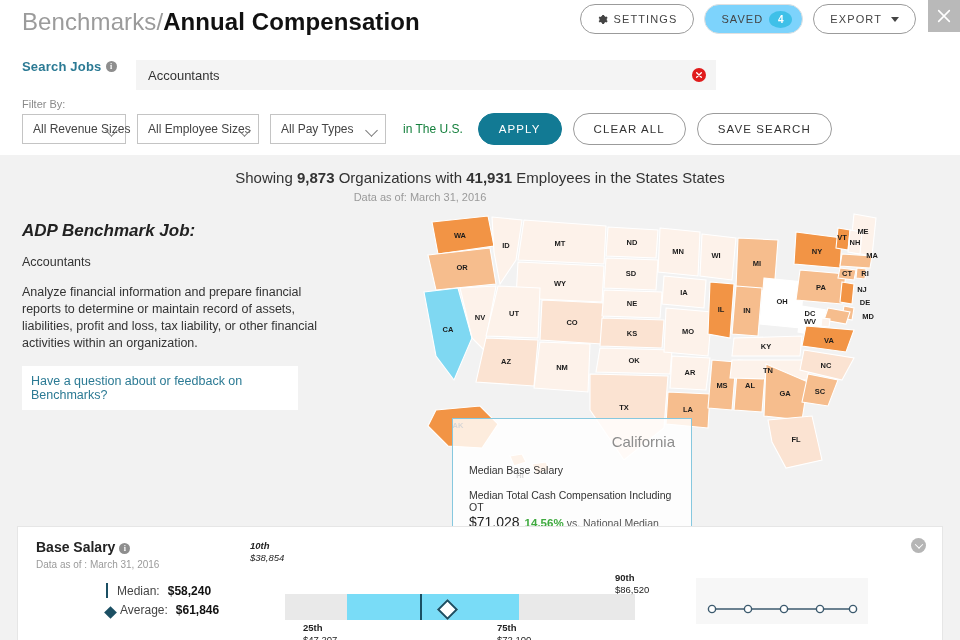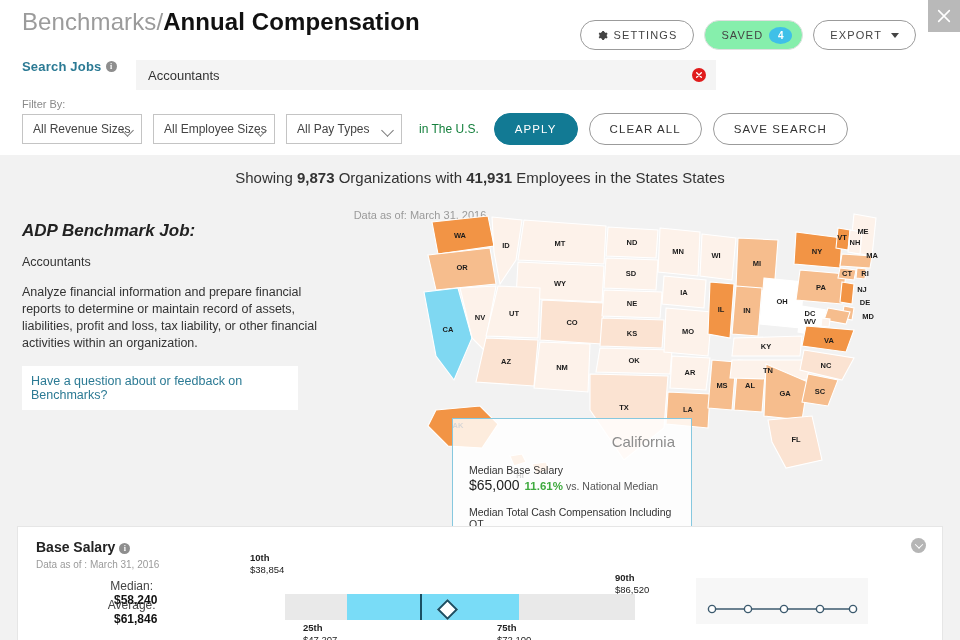--- a/index.html
+++ b/index.html
@@ -17,7 +17,7 @@
   .title .light{color:#9b9b9b;font-weight:400;}
   .title .bold{color:#111;font-weight:700;}
 
-  .hdr-btns{position:absolute;right:44px;top:20px;display:flex;align-items:center;gap:10px;}
+  .hdr-btns{position:absolute;right:44px;top:4px;display:flex;align-items:center;gap:10px;}
   .pill{
     height:28px;border-radius:16px;border:1px solid #9b9b9b;background:#fff;
     display:flex;align-items:center;justify-content:center;gap:6px;

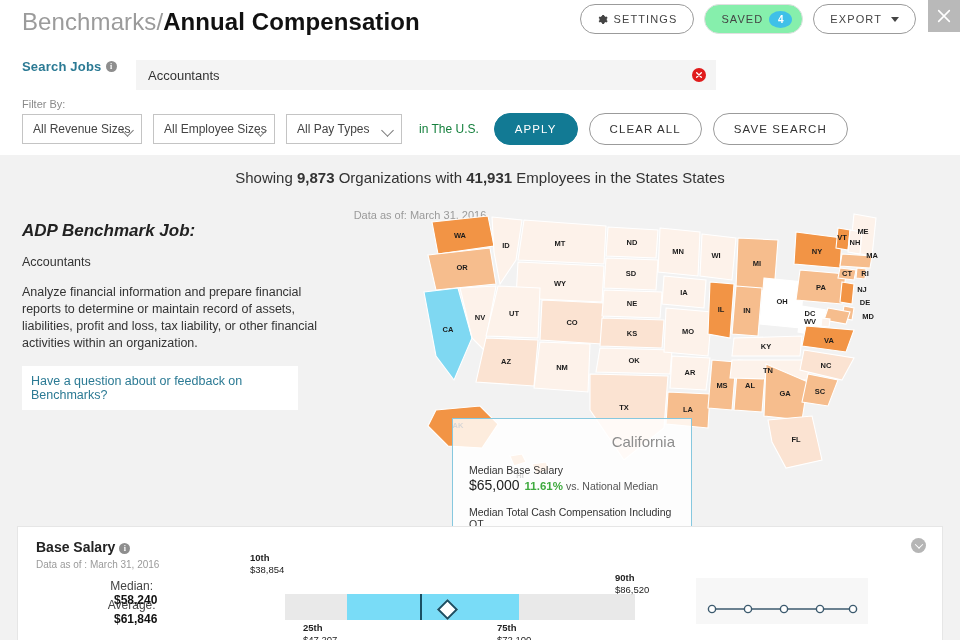--- a/index.html
+++ b/index.html
@@ -23,7 +23,7 @@
     display:flex;align-items:center;justify-content:center;gap:6px;
     font-size:11px;letter-spacing:1.1px;color:#444;padding:0 16px;cursor:pointer;
   }
-  .pill.saved{background:#86efac;border-color:#e0e0e0;padding-right:10px;}
+  .pill.saved{background:#7dd3fc;border-color:#e0e0e0;padding-right:10px;}
   .badge{
     display:inline-flex;align-items:center;justify-content:center;
     min-width:17px;height:17px;border-radius:50%;background:#3fc0e8;color:#fff;

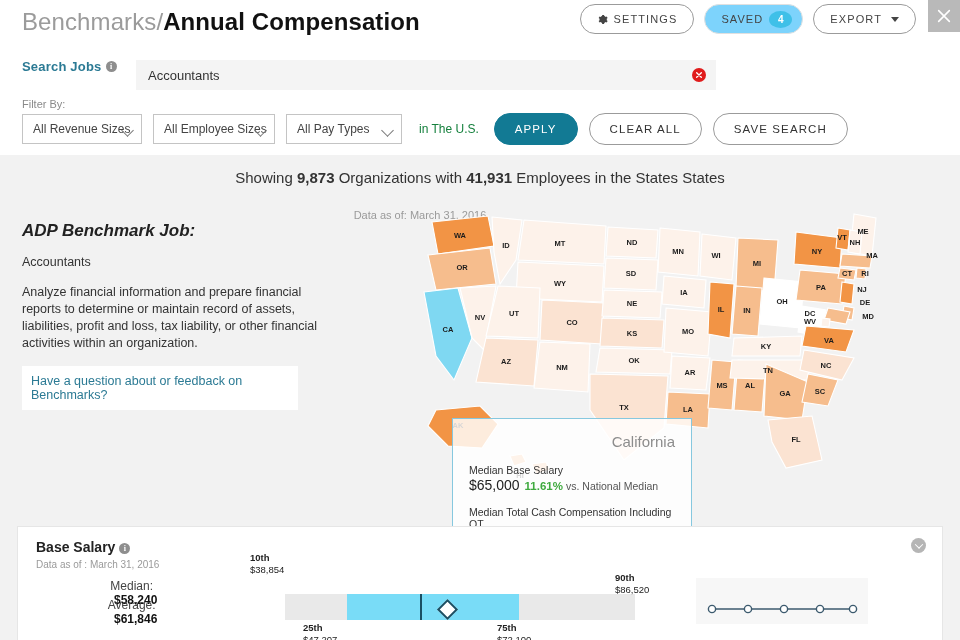--- a/index.html
+++ b/index.html
@@ -70,7 +70,7 @@
   }
   .sel .chev{position:absolute;right:9px;top:11px;width:8px;height:8px;border-right:1.6px solid #777;border-bottom:1.6px solid #777;transform:rotate(45deg);}
   .sel.w1{width:146px;}
-  .sel.w2{width:120px;}
+  .sel.w2{width:104px;}
   .sel.w3{width:122px;align-items:center;}
   .sel.w4{width:116px;}
   .inus{font-size:12px;color:#15803d;margin:0 4px 0 6px;white-space:nowrap;}

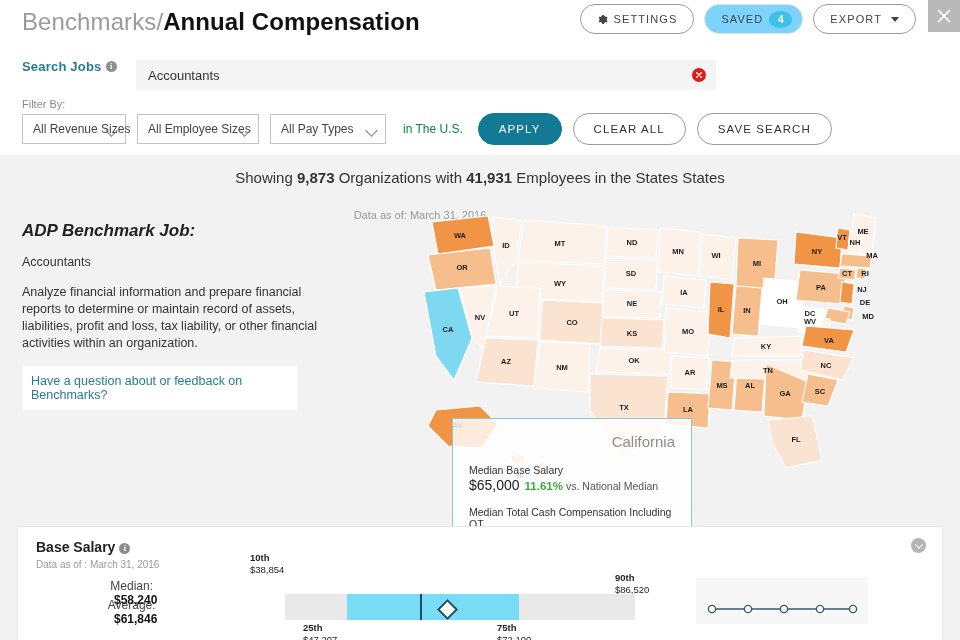--- a/index.html
+++ b/index.html
@@ -86,7 +86,7 @@
 
   .showing{position:absolute;left:0;top:14px;width:960px;text-align:center;font-size:15px;color:#333;}
   .showing b{font-weight:700;}
-  .asof{position:absolute;left:0;top:36px;width:840px;text-align:center;font-size:11px;color:#9a9a9a;margin-top:18px;}
+  .asof{position:absolute;left:0;top:36px;width:840px;text-align:center;font-size:11px;color:#9a9a9a;}
 
   
   .jobpanel{position:absolute;left:22px;top:66px;width:300px;}

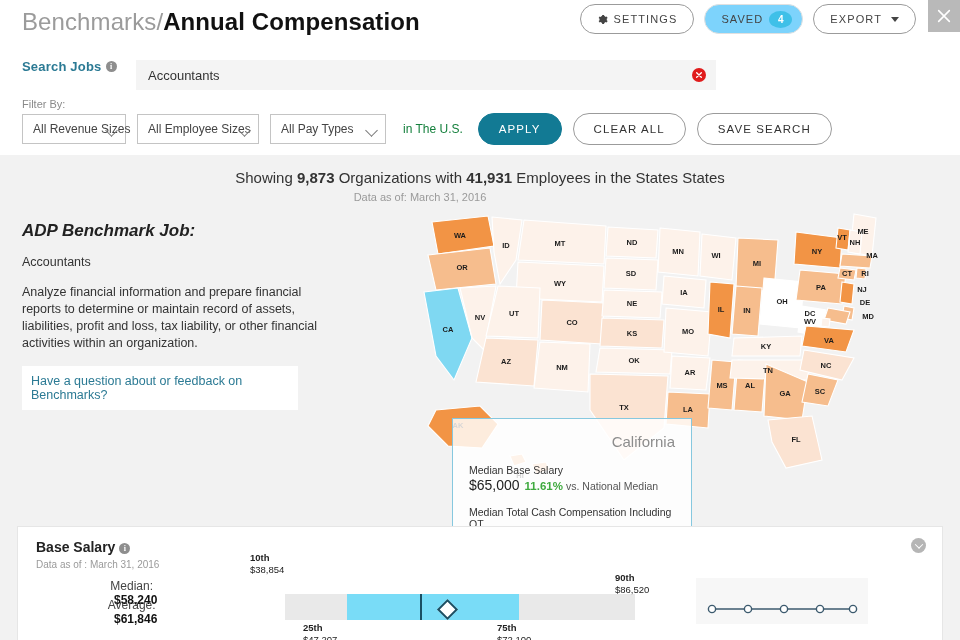--- a/index.html
+++ b/index.html
@@ -351,9 +351,6 @@
       <div class="tip-title">California</div>
       <div>
         <div class="tip-lbl">Median Base Salary</div>
-        <div class="tip-val">
-          <span>$65,000</span><span class="pct">11.61%</span><span class="vs">vs. National Median</span>
-        </div>
       </div>
       <div class="tip-row2">
         <div class="tip-lbl">Median Total Cash Compensation Including OT</div>

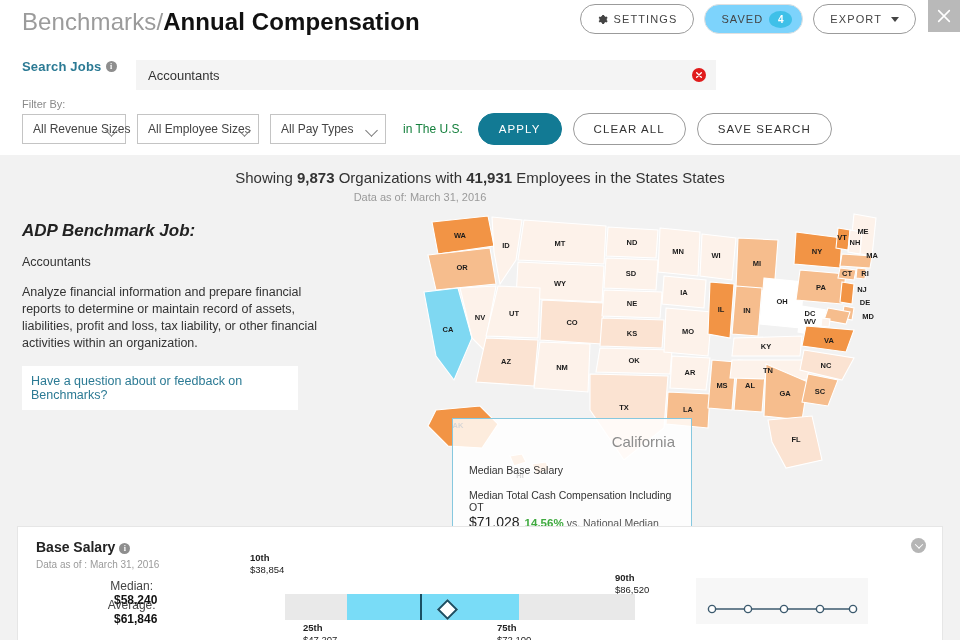--- a/index.html
+++ b/index.html
@@ -399,7 +399,7 @@
     <div class="med" style="left:135px;"></div>
     <div class="avg" style="left:155px;"></div>
   </div>
-  <div class="plab" style="left:250px;top:552px;">
+  <div class="plab" style="left:250px;top:540px;font-style:italic;">
     <b>10th</b>
     <span>$38,854</span>
   </div>

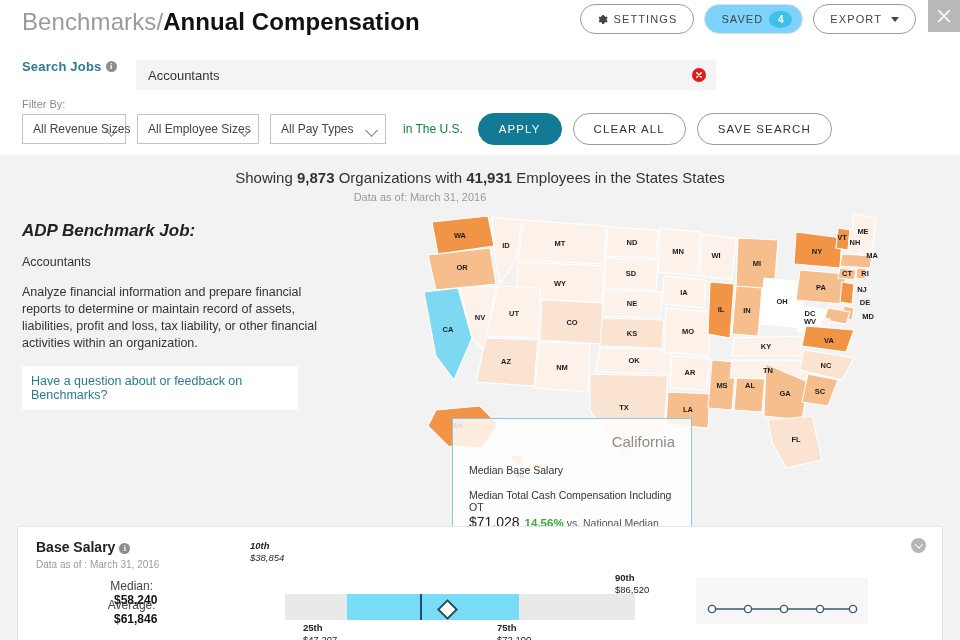--- a/index.html
+++ b/index.html
@@ -134,7 +134,7 @@
   .collapse i{display:block;width:5px;height:5px;border-right:1.5px solid #fff;border-bottom:1.5px solid #fff;transform:rotate(45deg) translate(-1px,-1px);}
 
   .stats{position:absolute;left:88px;top:52px;}
-  .stat{display:flex;align-items:center;height:19px;font-size:12px;color:#333;flex-direction:column;}
+  .stat{display:flex;align-items:flex-end;height:19px;font-size:12px;color:#333;}
   .stat .mk-line{width:2px;height:15px;background:#1b4f63;margin-right:9px;}
   .stat .mk-dia{width:9px;height:9px;background:#1b4f63;transform:rotate(45deg);margin:0 5px 0 0;}
   .stat .k{color:#444;}

